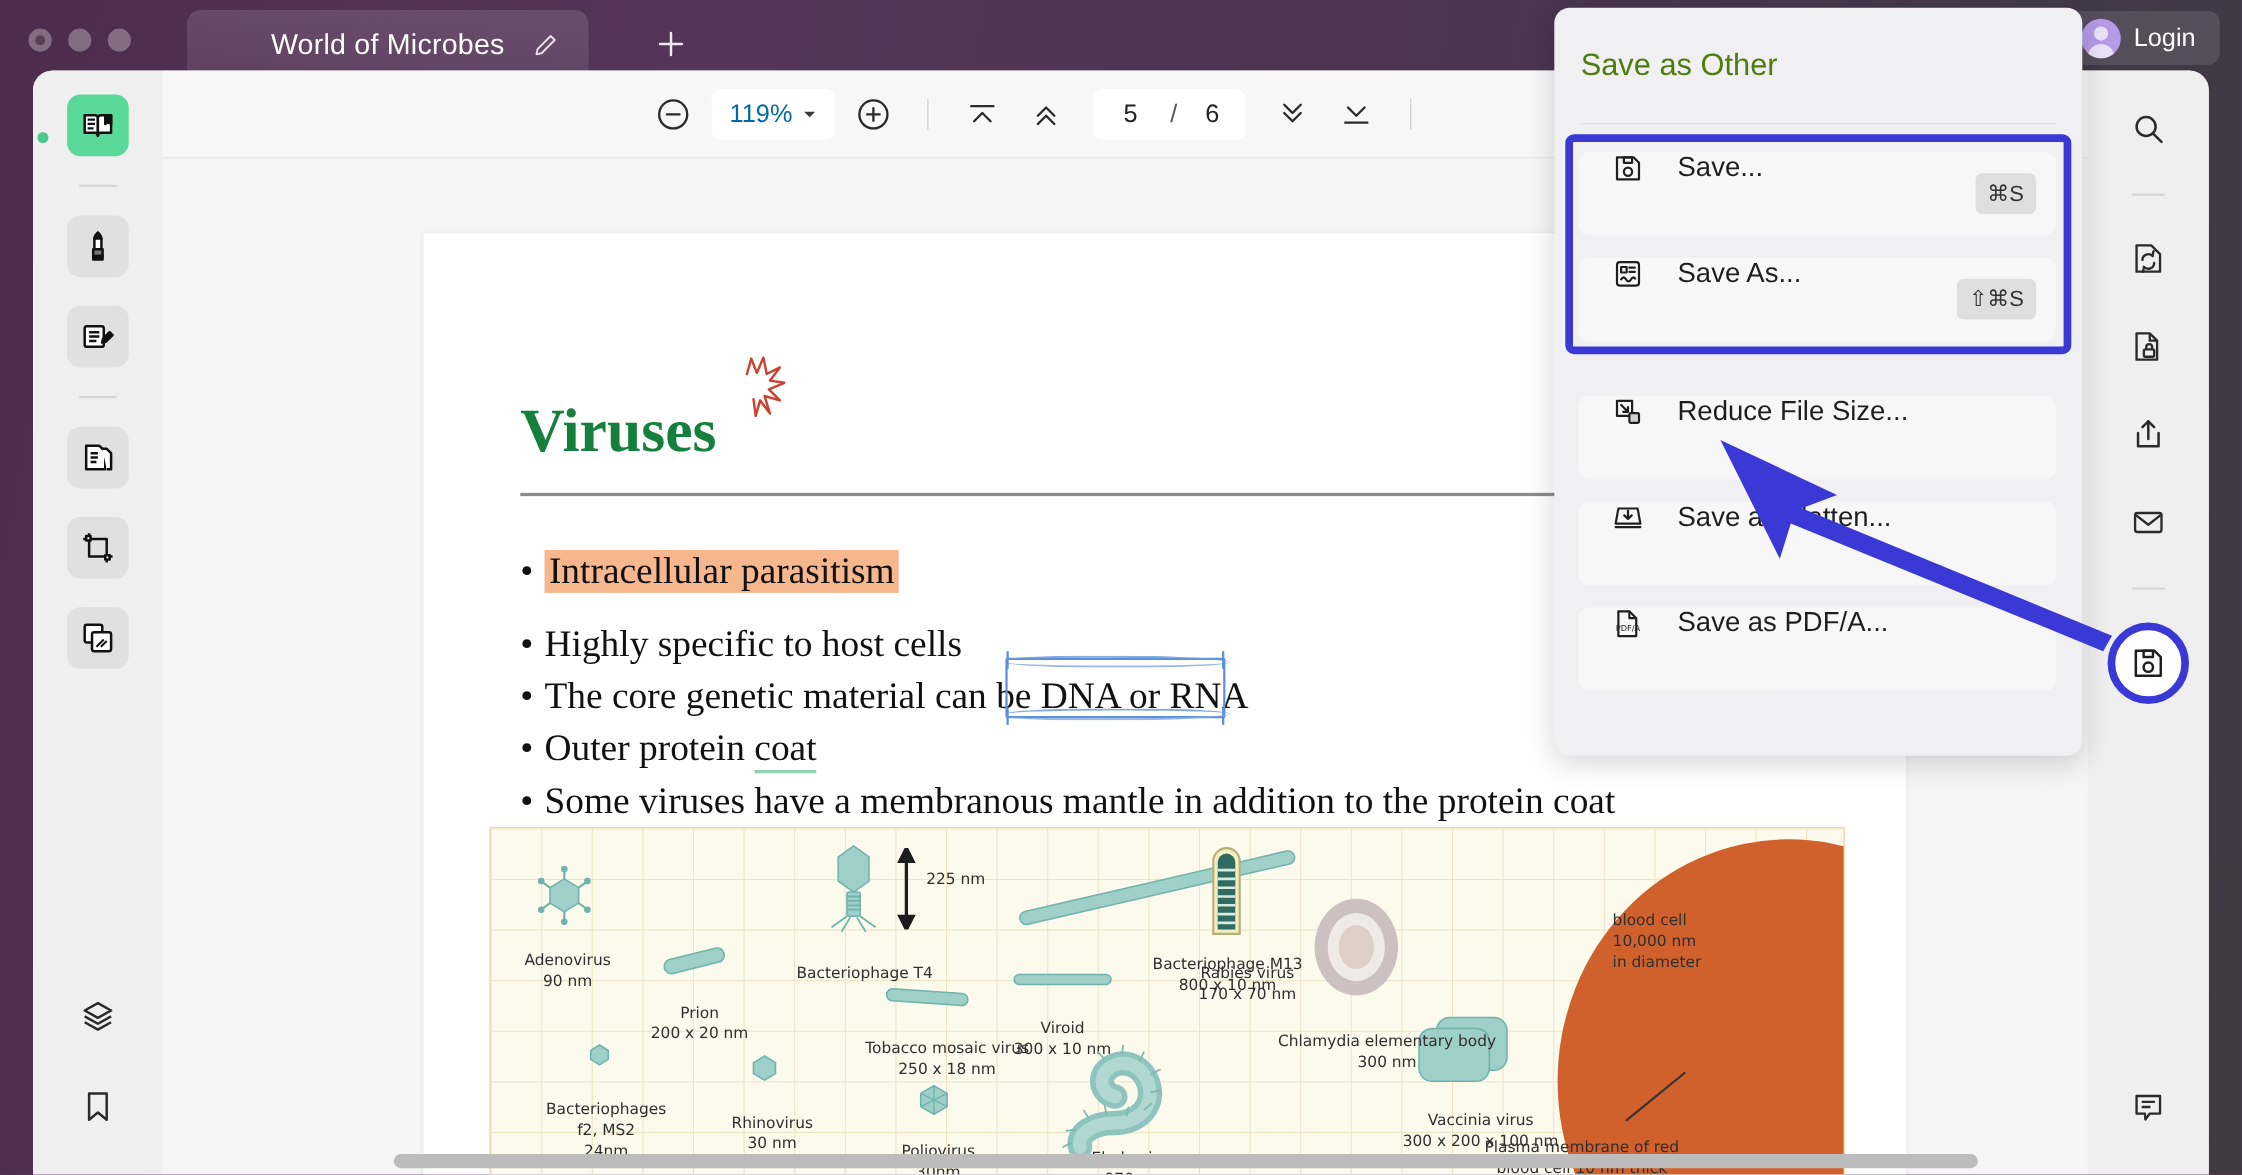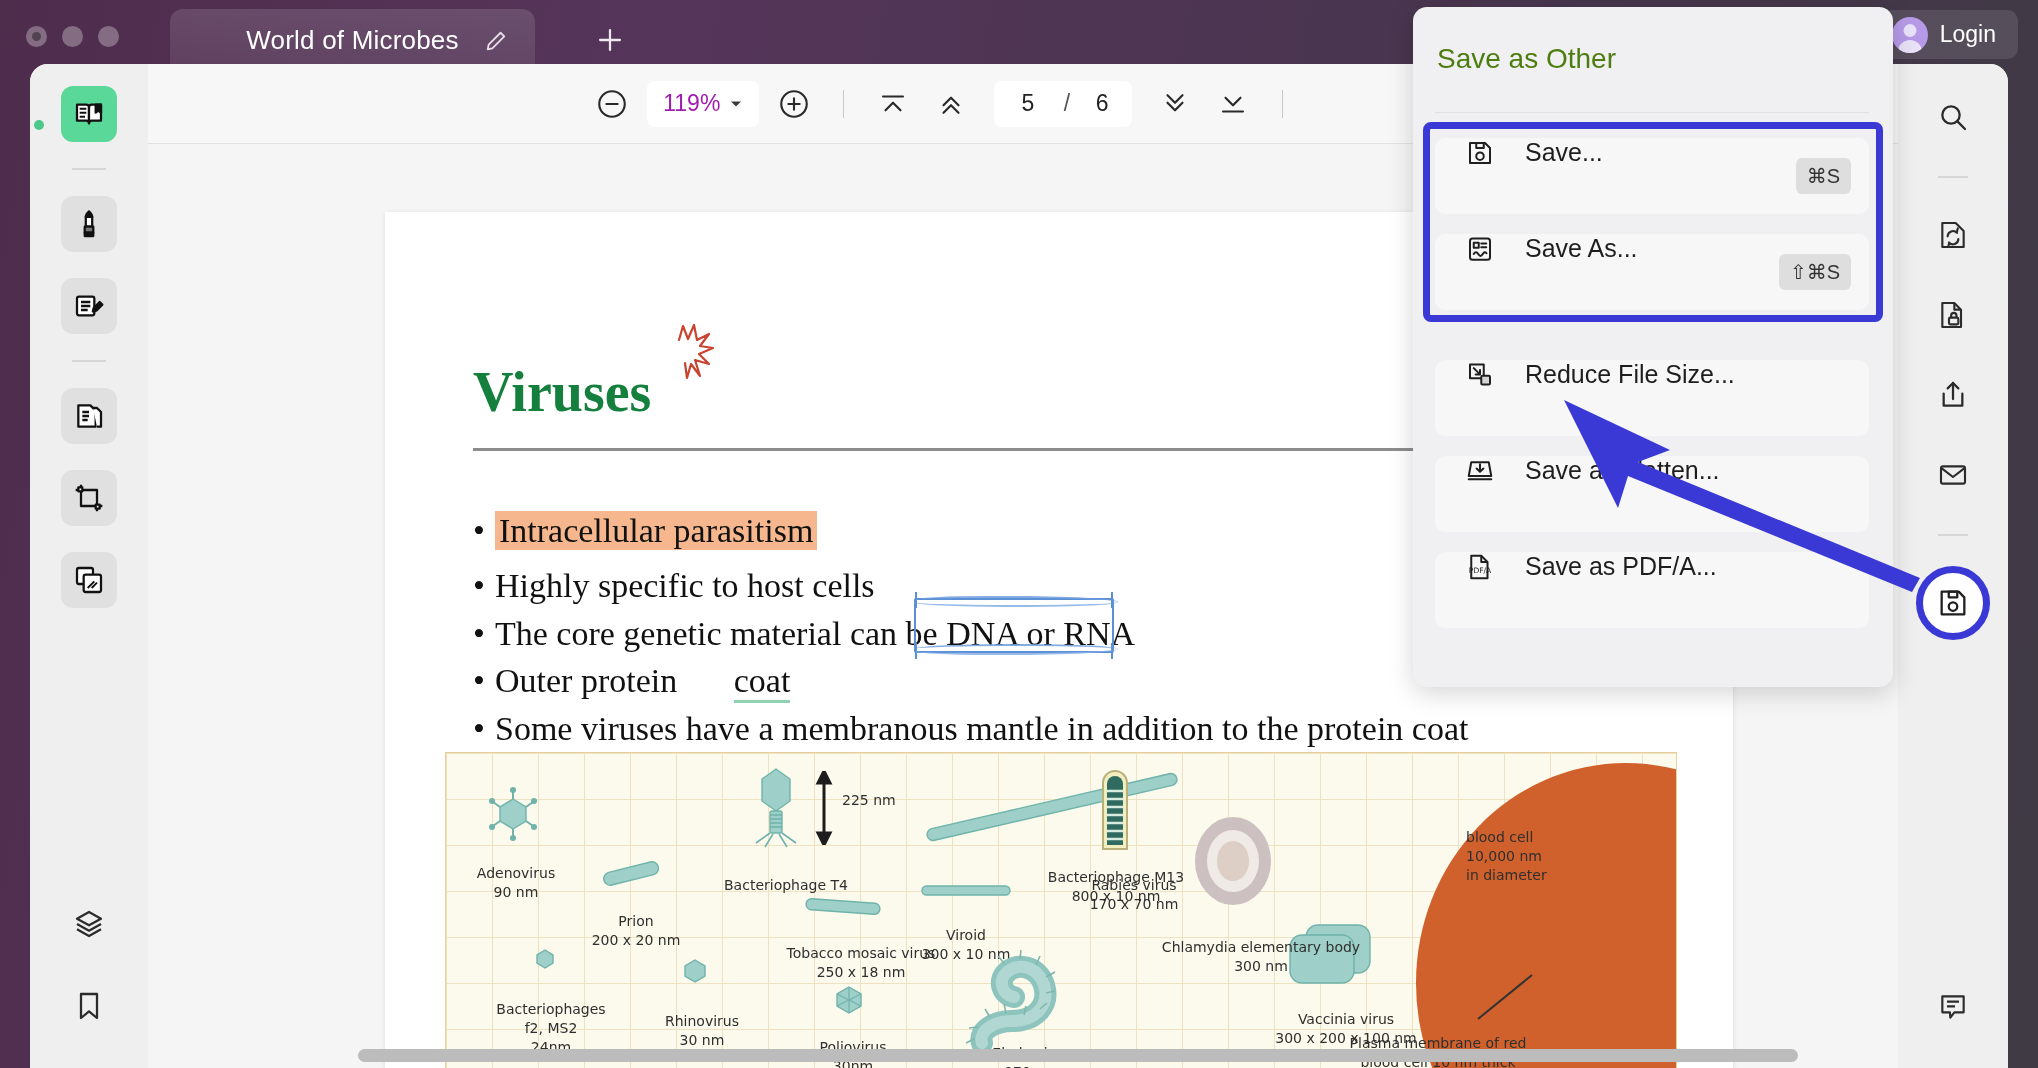--- a/index.html
+++ b/index.html
@@ -149,7 +149,7 @@
   #zoombox {
     width: 112px; height: 46px; background: #fff; border-radius: 8px;
     display: flex; align-items: center; justify-content: center; gap: 10px;
-    font-size: 23px; color: #a21caf; margin: 0 6px;
+    font-size: 23px; color: #0369a1; margin: 0 6px;
   }
   .tb-div { width: 1px; height: 28px; background: #c9c9c9; margin: 0 20px; }
   #pagebox {

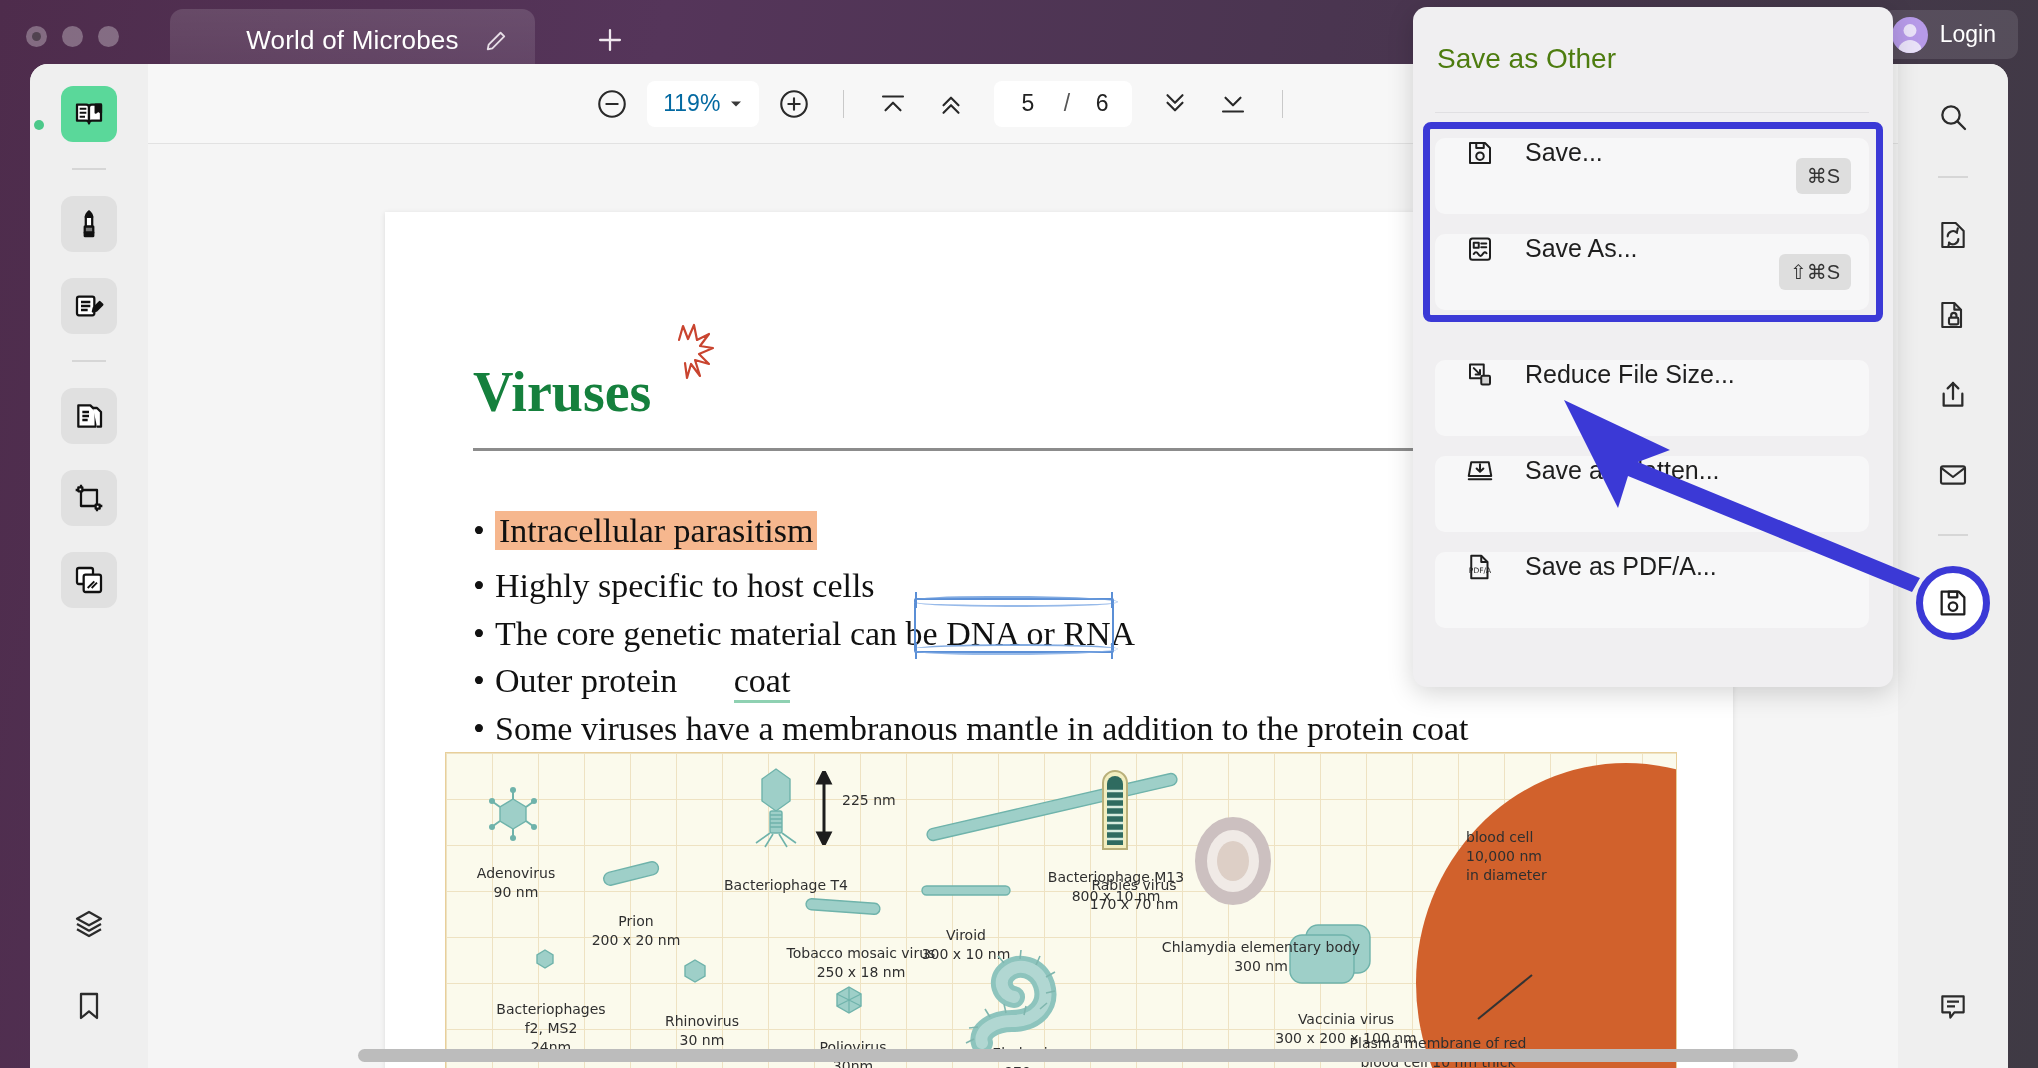--- a/index.html
+++ b/index.html
@@ -223,7 +223,7 @@
   .bullet .dot {
     display: inline-block; width: 22px; color: #111;
   }
-  #b1 { top: 289px; margin-top: 11px; }
+  #b1 { top: 289px; }
   #b1 .hl { background: #f6b78e; padding: 1px 4px; }
   #b2 { top: 355px; }
   #b3 { top: 403px; }

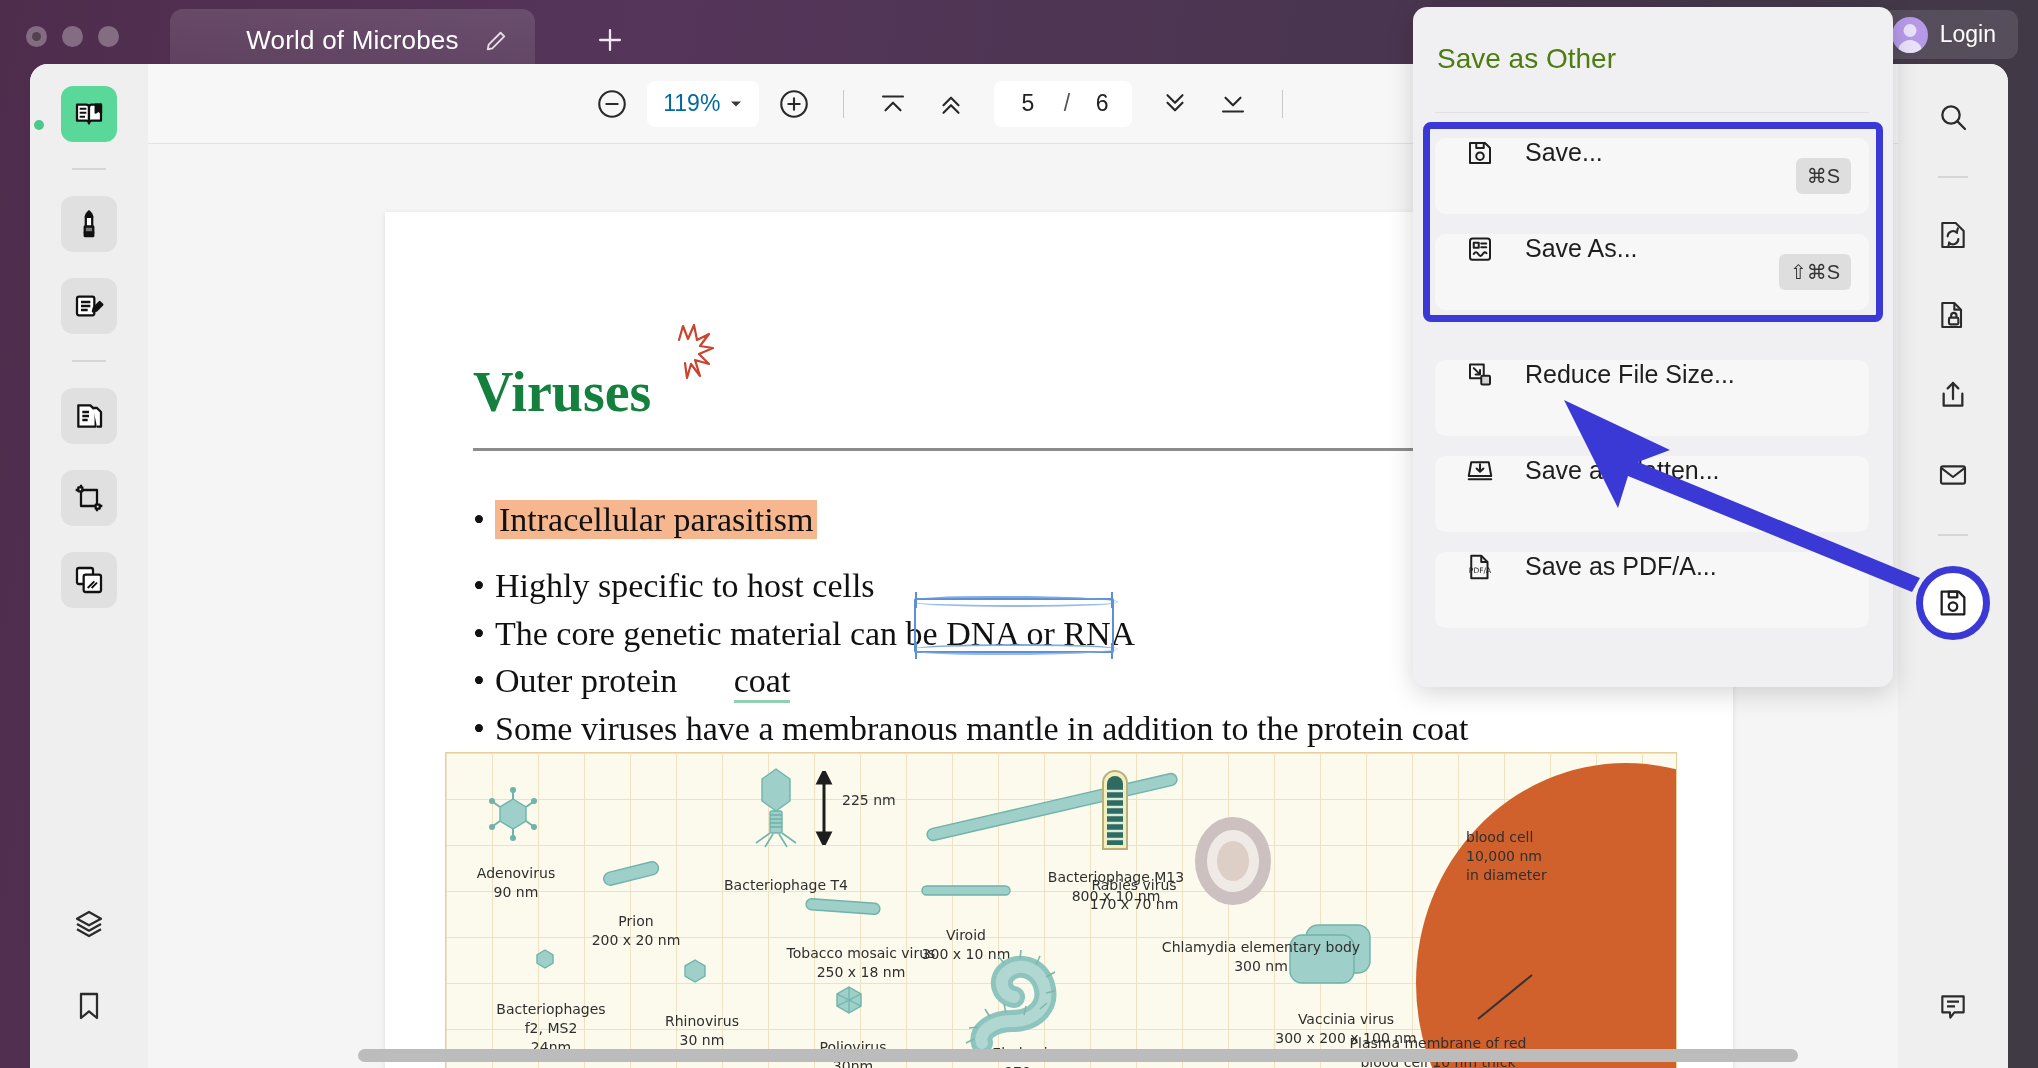--- a/index.html
+++ b/index.html
@@ -228,7 +228,7 @@
   #b2 { top: 355px; }
   #b3 { top: 403px; }
   #b4 { top: 450px; }
-  #b4 .ul { border-bottom: 3px solid #8fd1b2; padding-bottom: 1px; margin-left: 48px; }
+  #b4 .ul { border-bottom: 3px solid #8fd1b2; padding-bottom: 1px; }
   #b5 { top: 498px; }
 
   

